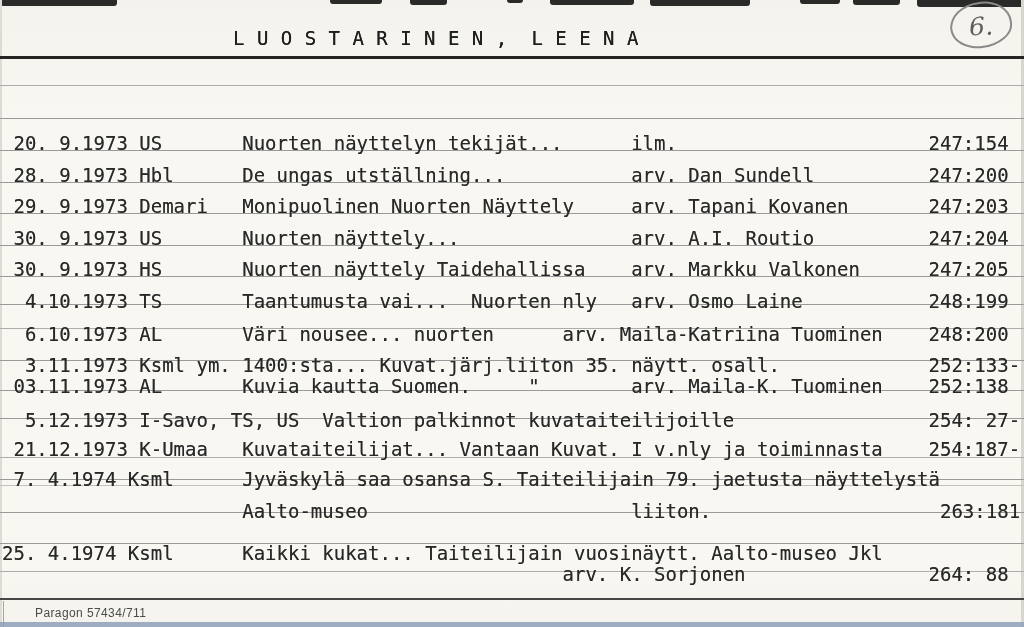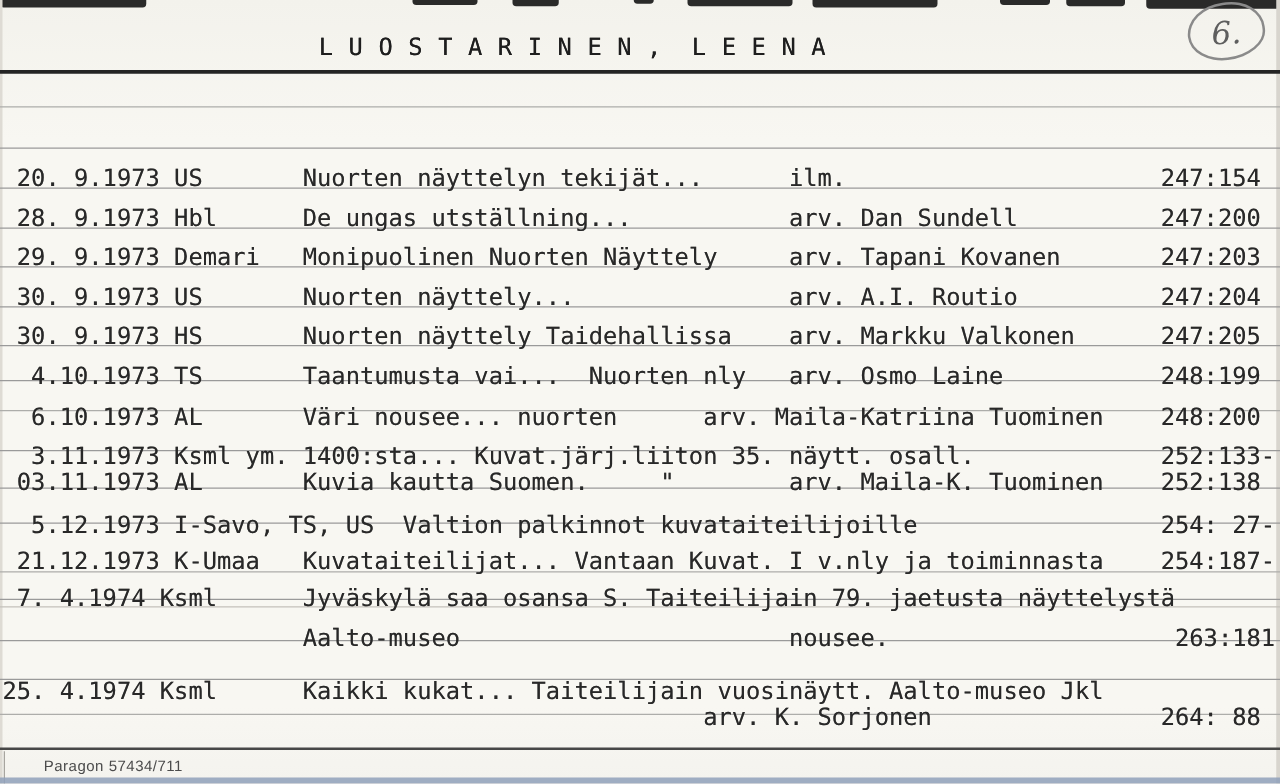--- a/index.html
+++ b/index.html
@@ -18,7 +18,7 @@
   .artifact{position:absolute;top:0;background:#141414;border-radius:0 0 3px 3px;opacity:.9;}
   .card-title{
     position:absolute;left:233px;top:28px;font:19px/1.1 "DejaVu Sans Mono",monospace;
-    color:#1e1e1e;white-space:pre;letter-spacing:.5px;text-shadow:0 0 .5px #333;margin-left:22px;
+    color:#1e1e1e;white-space:pre;letter-spacing:.5px;text-shadow:0 0 .5px #333;
   }
   .page-circle{
     position:absolute;left:950px;top:2px;width:62px;height:46px;

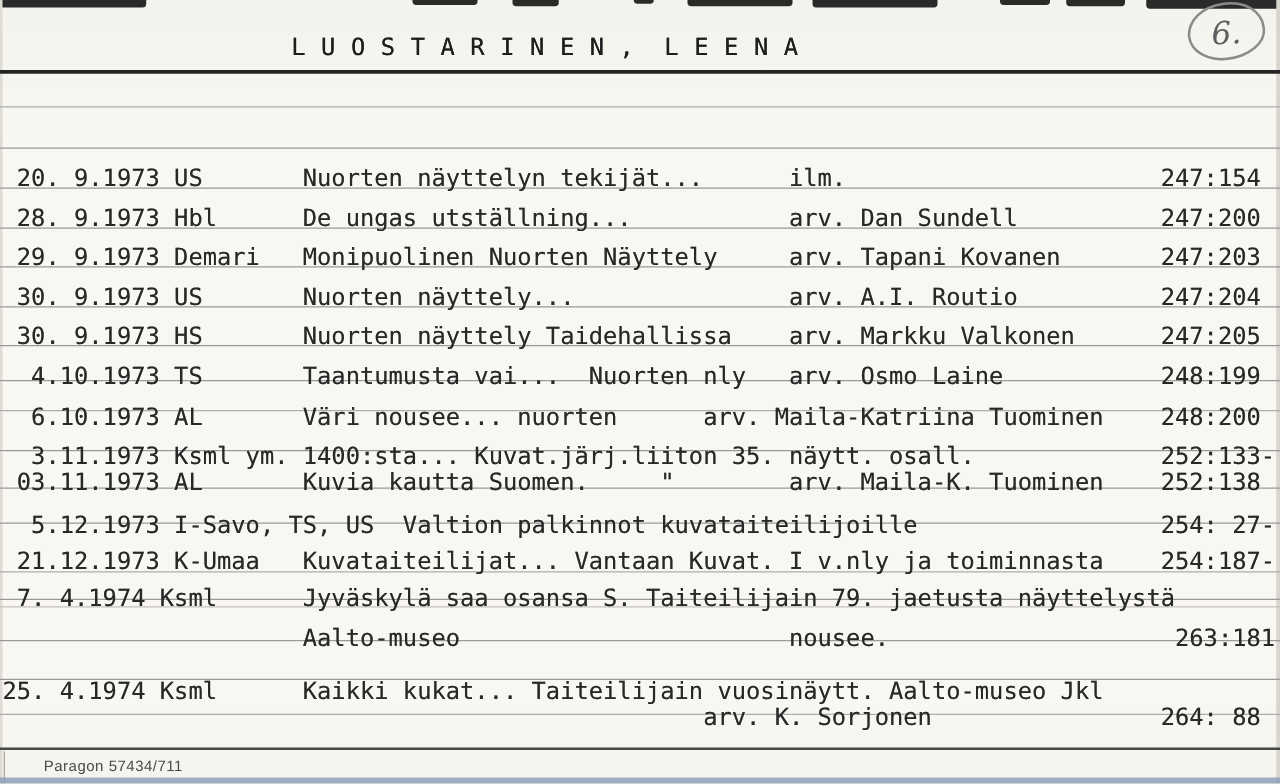--- a/index.html
+++ b/index.html
@@ -106,7 +106,7 @@
   <div class="tline" style="top:371px;">  5.12.1973 I-Savo, TS, US  Valtion palkinnot kuvataiteilijoille                 254: 27-</div>
   <div class="tline" style="top:400px;"> 21.12.1973 K-Umaa   Kuvataiteilijat... Vantaan Kuvat. I v.nly ja toiminnasta    254:187-</div>
   <div class="tline" style="top:430px;"> 7. 4.1974 Ksml      Jyväskylä saa osansa S. Taiteilijain 79. jaetusta näyttelystä</div>
-  <div class="tline" style="top:462px;">                     Aalto-museo                       nousee.                    263:181</div>
+  <div class="tline" style="top:462px;">                     Aalto-museo                       liiton.                    263:181</div>
   <div class="tline" style="top:504px;">25. 4.1974 Ksml      Kaikki kukat... Taiteilijain vuosinäytt. Aalto-museo Jkl</div>
   <div class="tline" style="top:525px;">                                                 arv. K. Sorjonen                264: 88</div>
 

